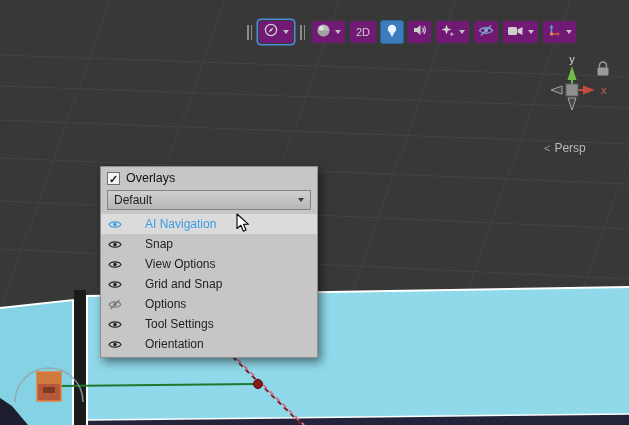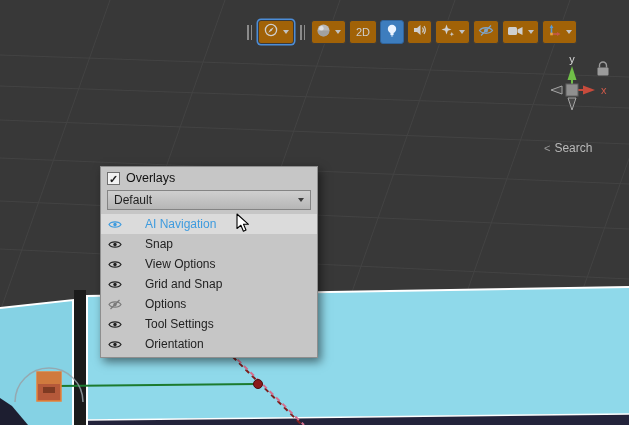--- a/index.html
+++ b/index.html
@@ -11,7 +11,7 @@
 
   
   .toolbar{position:absolute;left:244px;top:19px;height:26px;display:flex;align-items:center;gap:3px;}
-  .tb-btn{height:24px;min-width:24px;background:#a16207;border:1px solid #3A3A3A;border-radius:3px;
+  .tb-btn{height:24px;min-width:24px;background:#701a75;border:1px solid #3A3A3A;border-radius:3px;
           display:flex;align-items:center;justify-content:center;gap:2px;padding:0 4px;box-sizing:border-box;cursor:default;}
   .tb-btn.outlined{box-shadow:0 0 0 1.5px #4C8DD8;}
   .tb-btn.active-blue{background:#3D7DBE;border-color:#2F639B;}

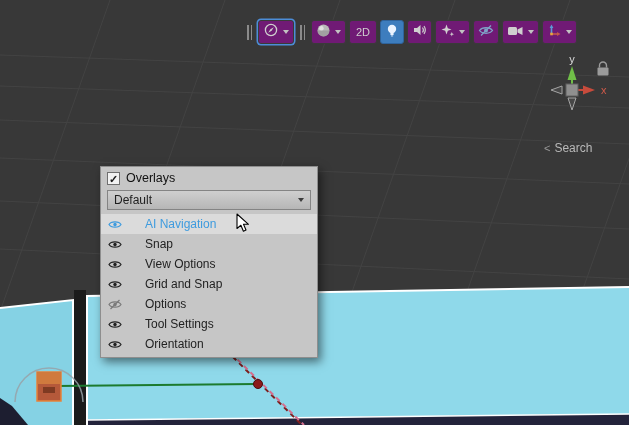--- a/index.html
+++ b/index.html
@@ -217,7 +217,7 @@
 
   <div class="persp">
     <span class="chev">&lt;</span>
-    <span>Search</span>
+    <span>Persp</span>
   </div>
 
   <div class="menu">

